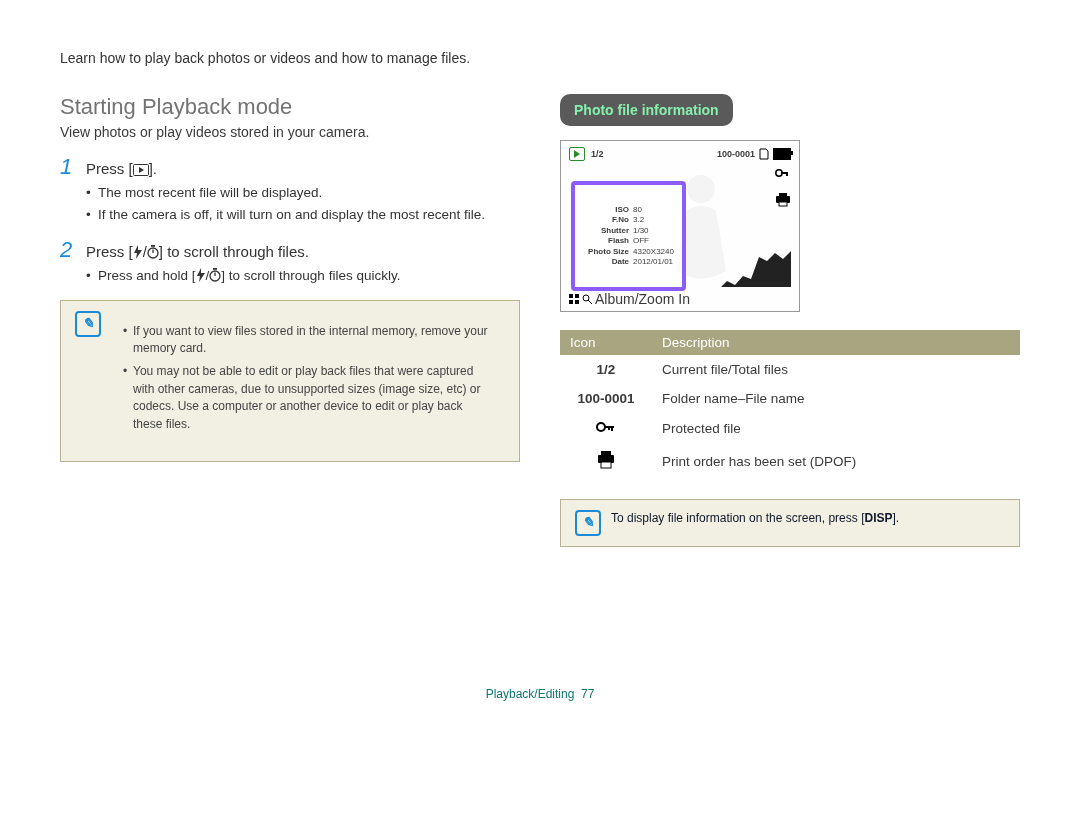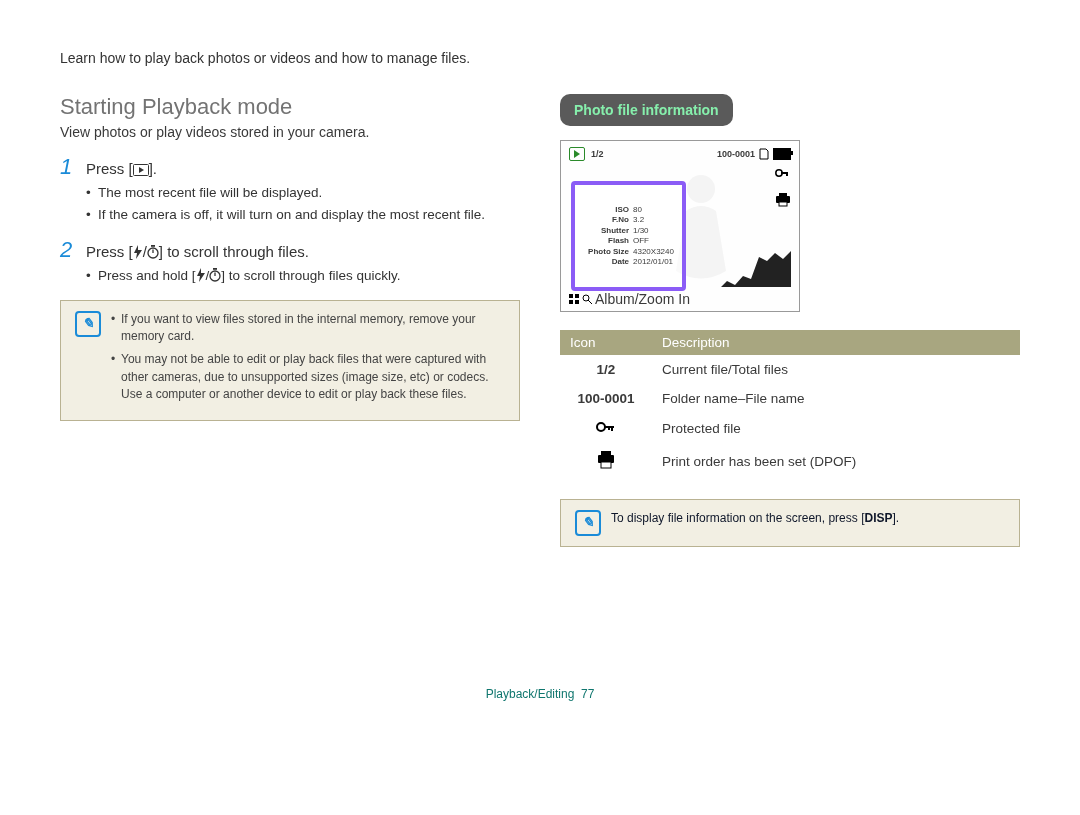--- a/index.html
+++ b/index.html
@@ -103,7 +103,7 @@
     font-style: italic;
   }
   .note-list {
-    margin: 0;
+    margin: 12px;
     padding: 0;
     list-style: none;
     font-size: 12px;

